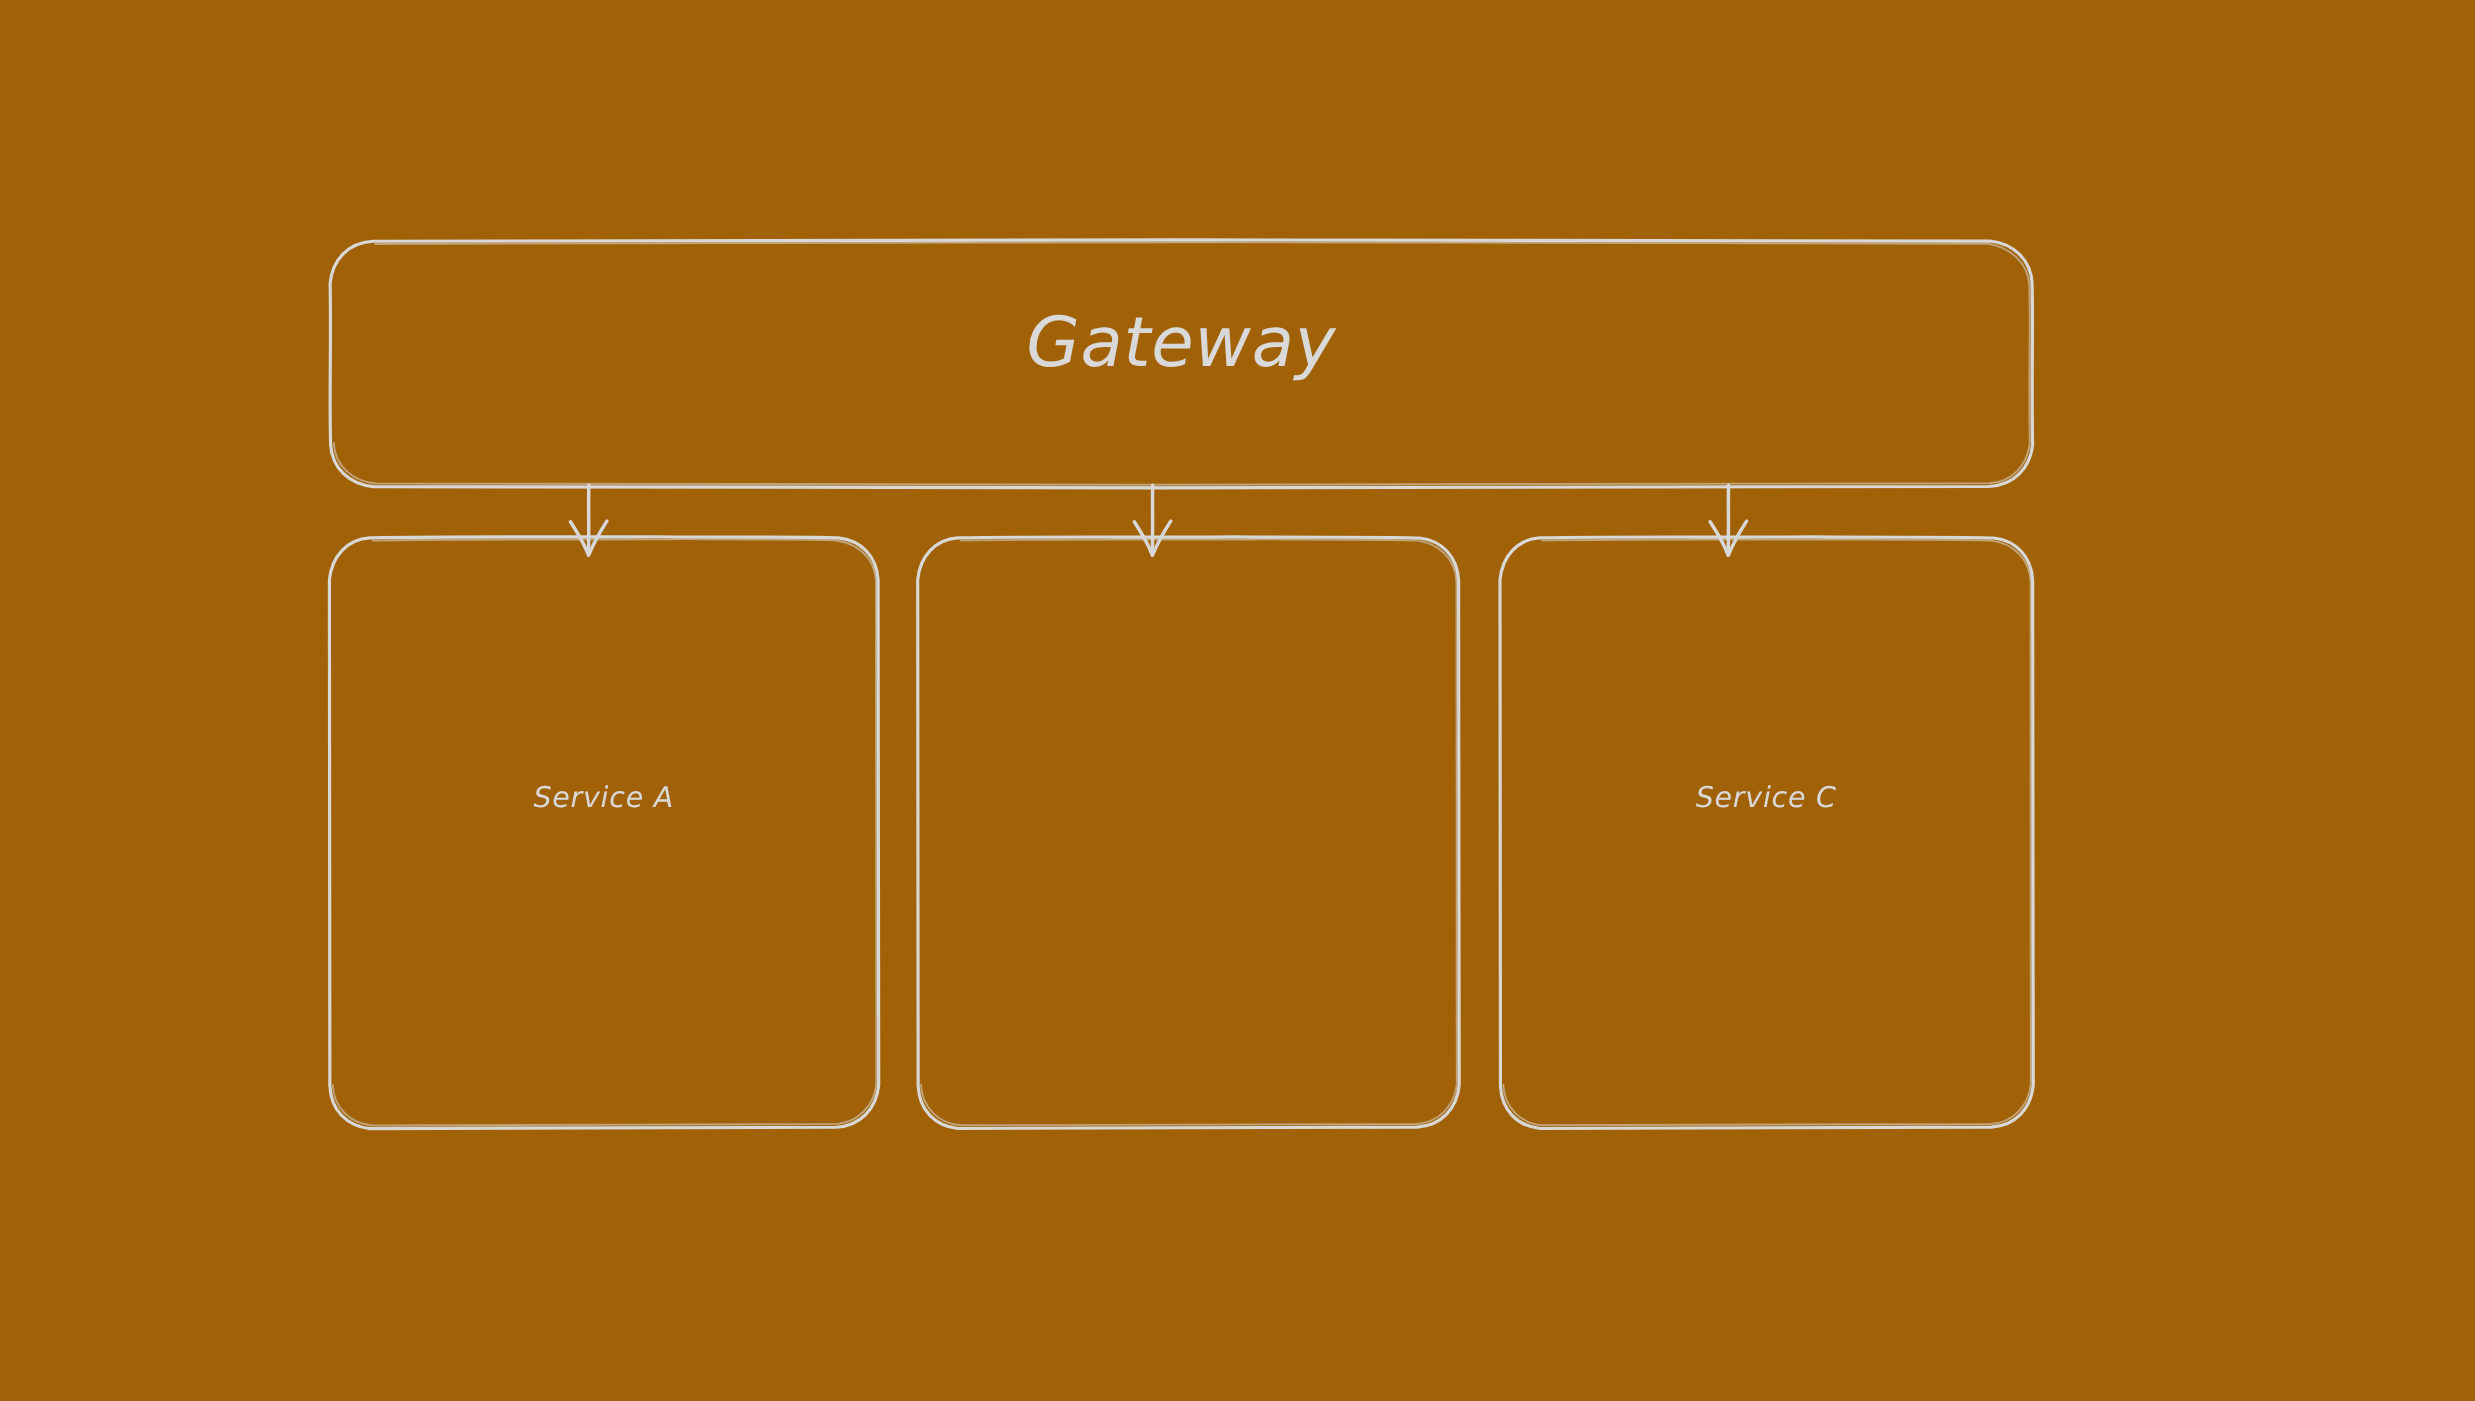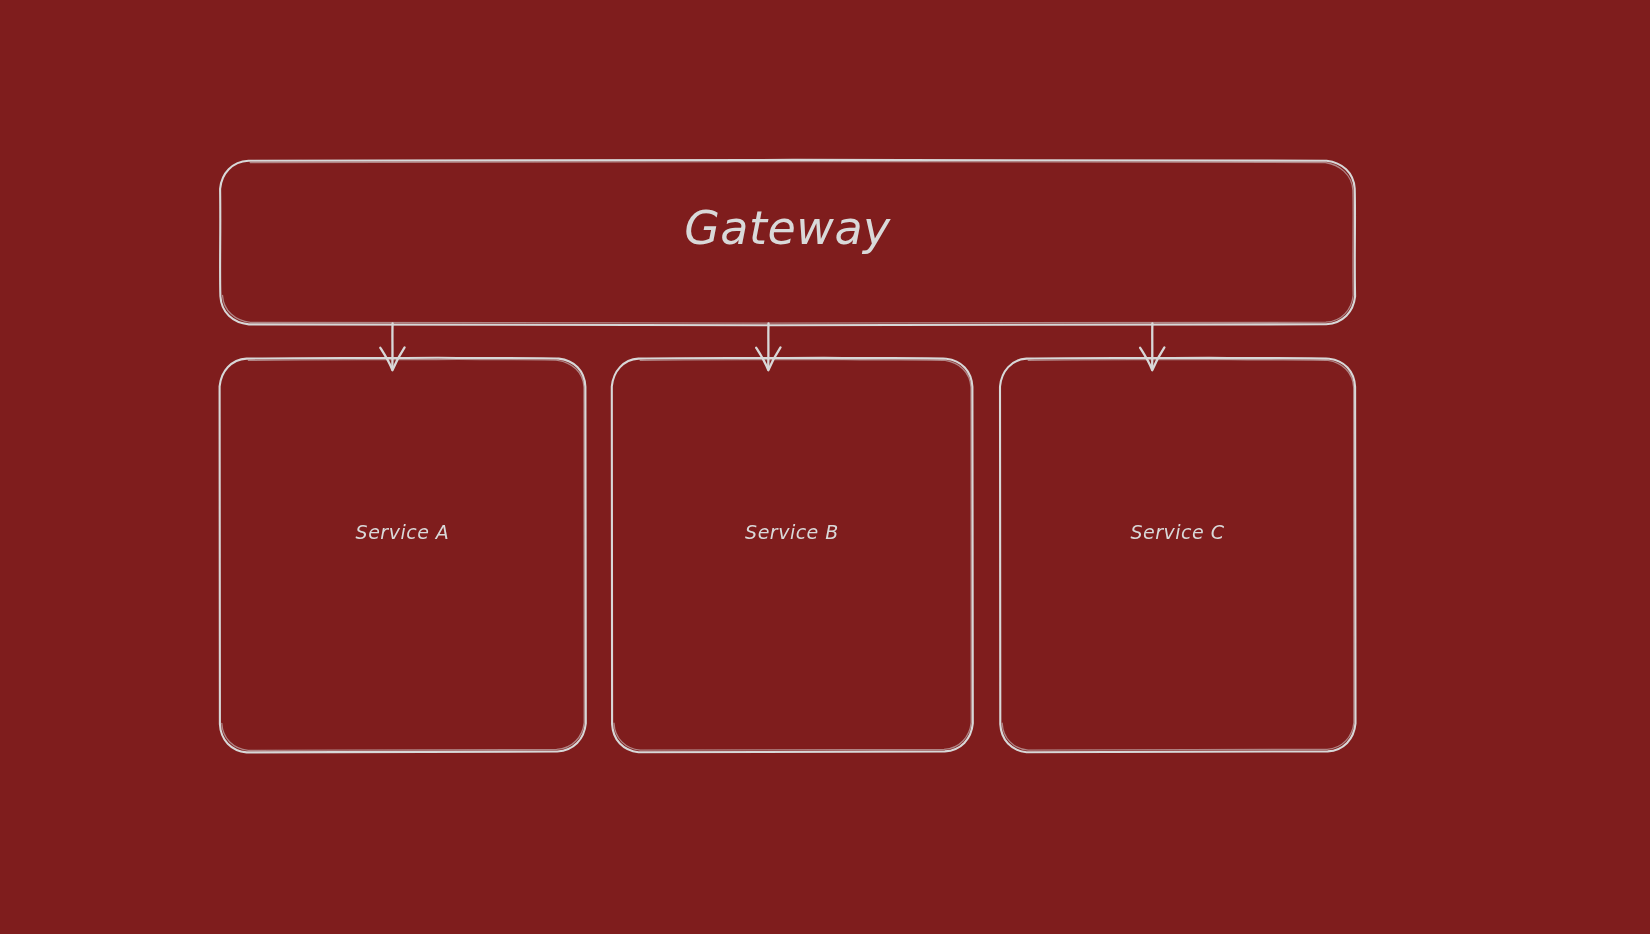--- a/index.html
+++ b/index.html
@@ -17,7 +17,7 @@
     position: relative;
     width: 1650px;
     height: 934px;
-    background: #7f1d1d;
+    background: #a16207;
   }
   #sketch-layer {
     position: absolute;

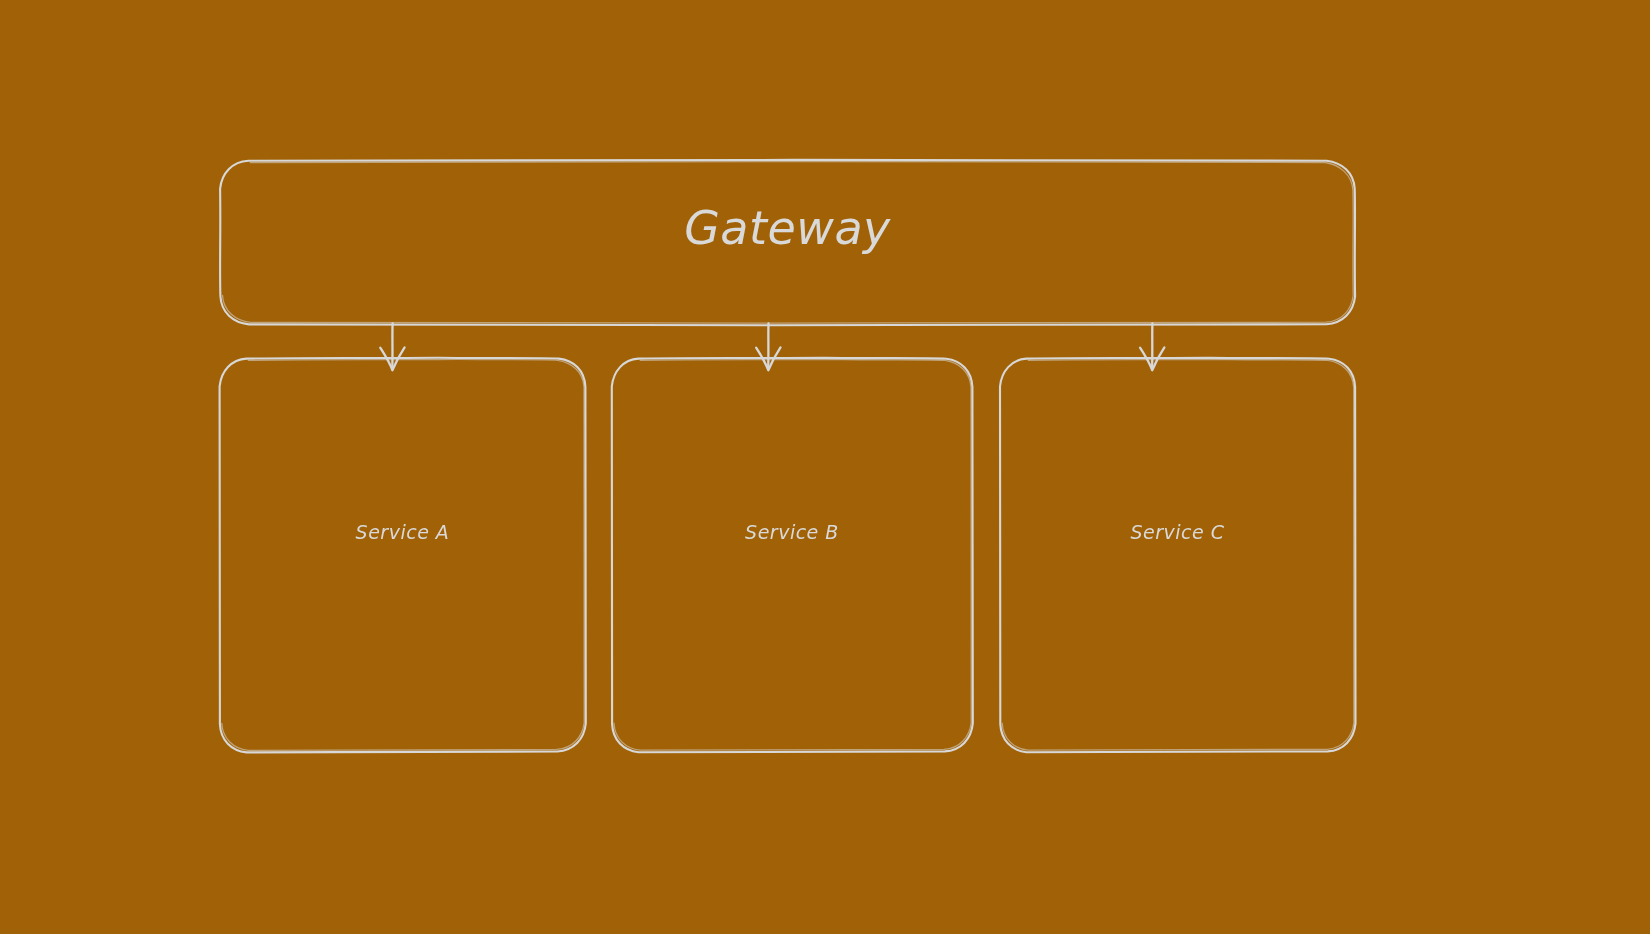--- a/index.html
+++ b/index.html
@@ -163,7 +163,6 @@
 
   <div class="node-label service-label" style="left:220px; top:518px; width:365px;">Service A</div>
 
-  <div class="node-label service-label" style="left:612px; top:518px; width:360px;">Service B</div>
 
   <div class="node-label service-label" style="left:1000px; top:518px; width:355px;">Service C</div>
 

